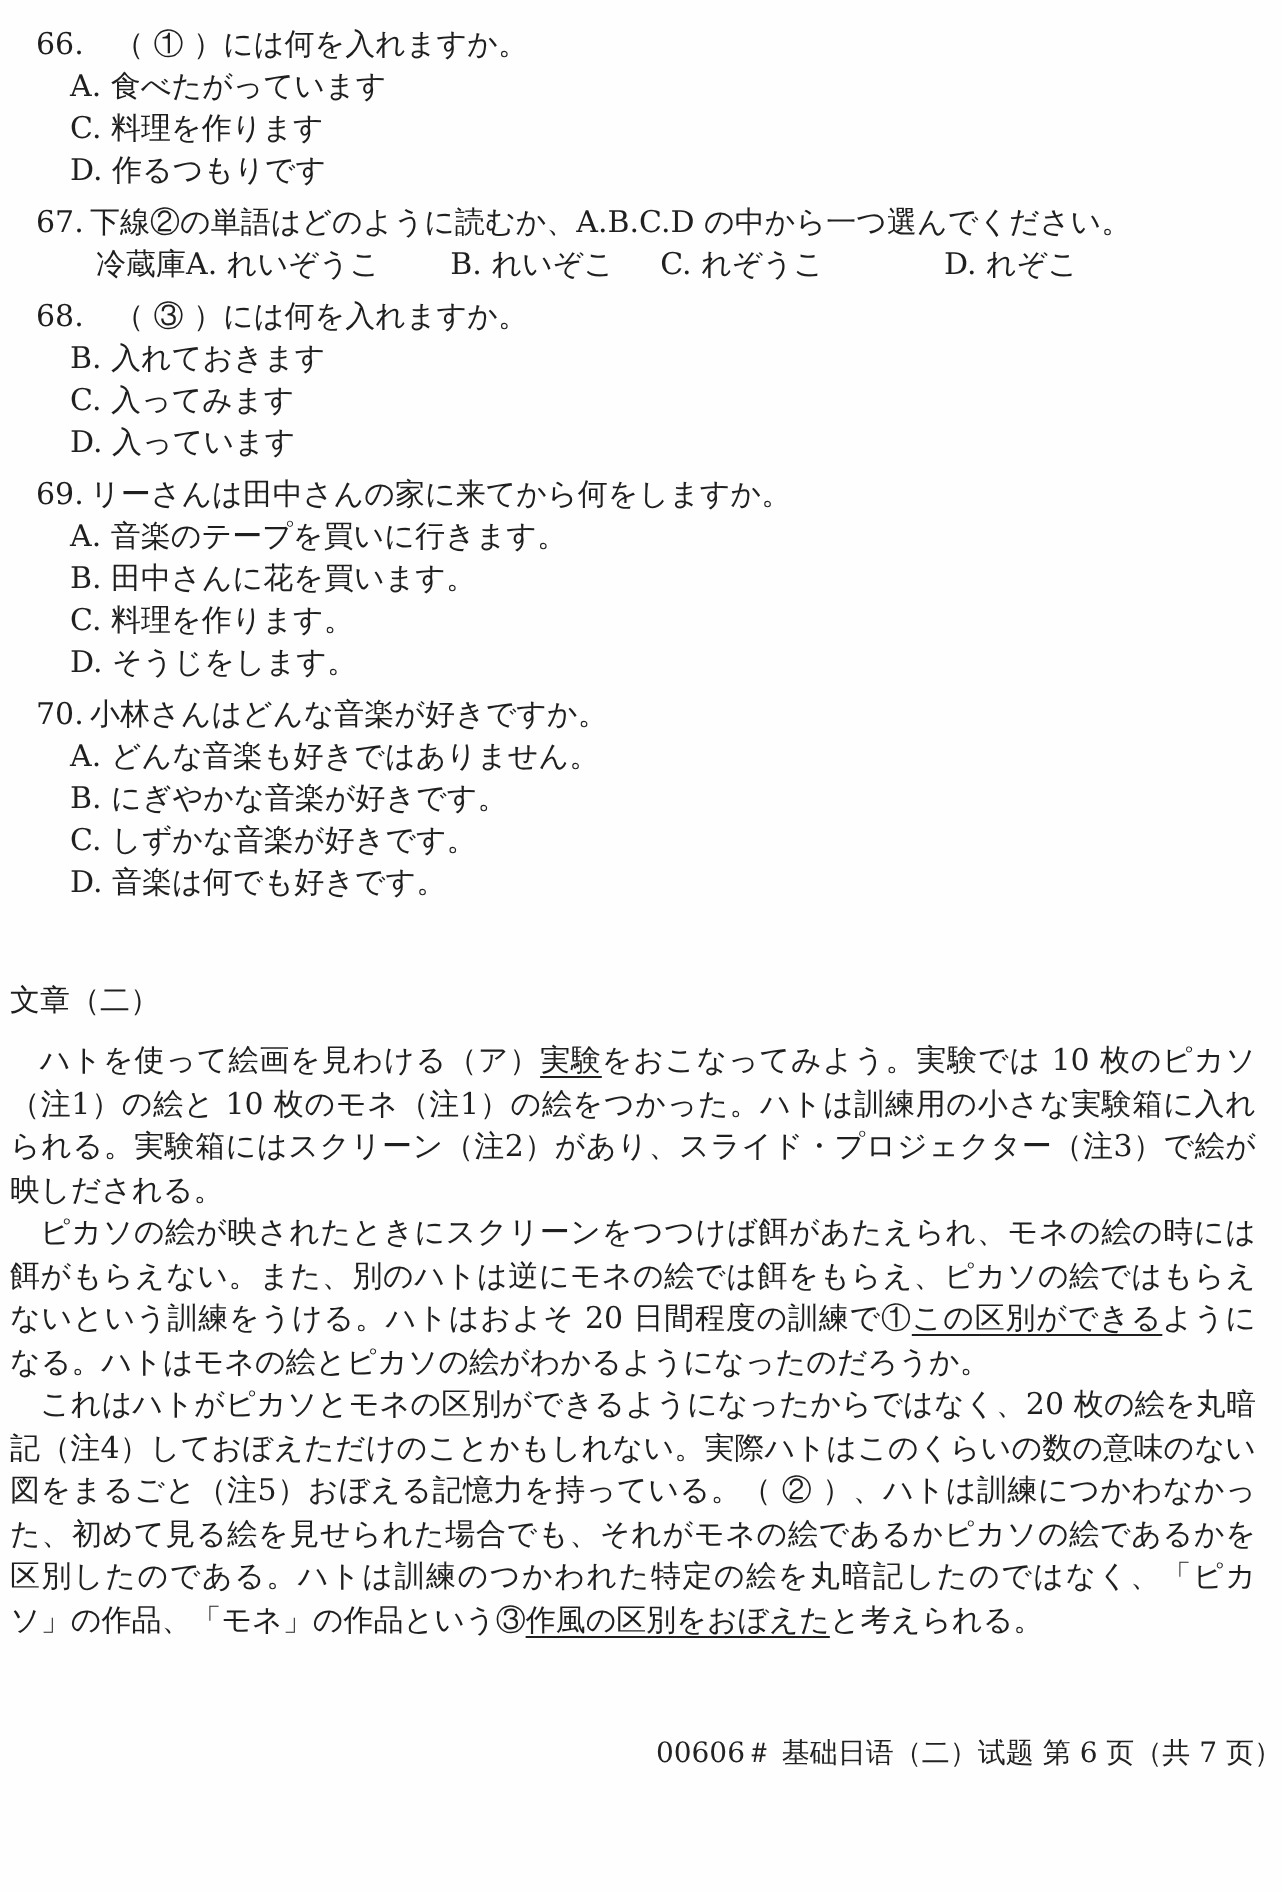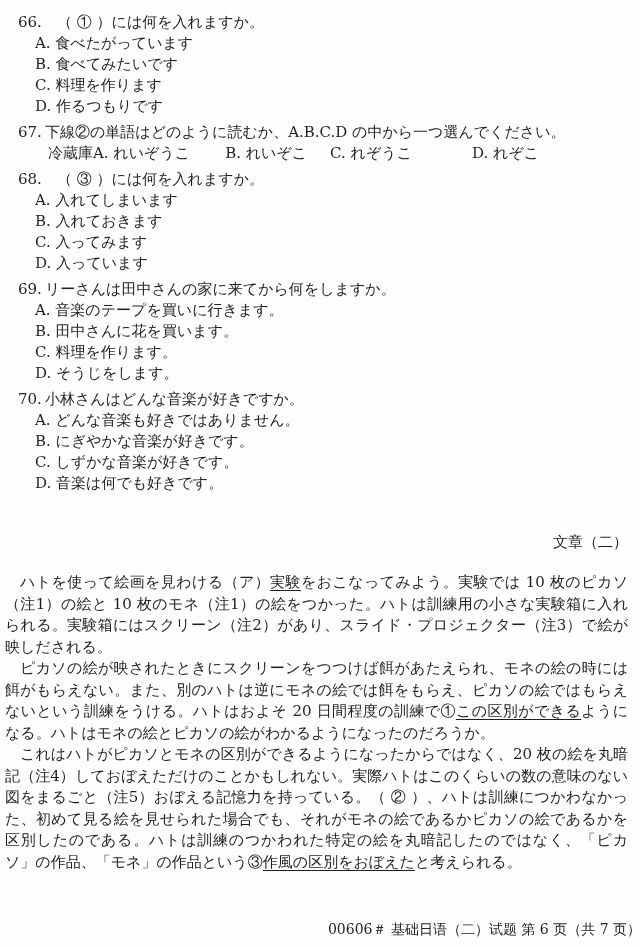--- a/index.html
+++ b/index.html
@@ -68,7 +68,6 @@
       </div>
       <ul class="options">
         <li>A. 食べたがっています</li>
-        <li>B. 食べてみたいです</li>
         <li>C. 料理を作ります</li>
         <li>D. 作るつもりです</li>
       </ul>

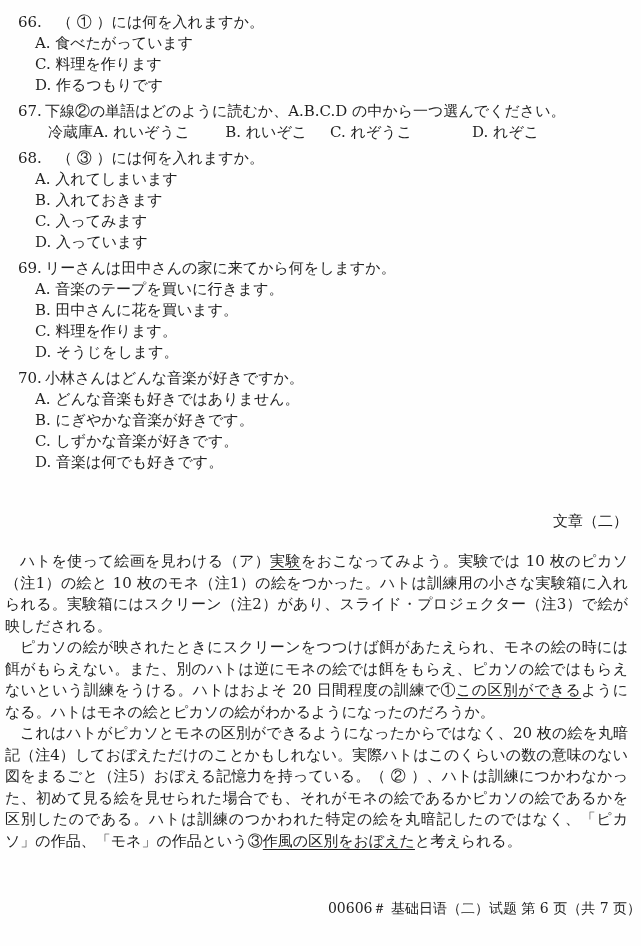--- a/index.html
+++ b/index.html
@@ -93,7 +93,6 @@
         <span class="stem wide-gap">（ ③ ）には何を入れますか。</span>
       </div>
       <ul class="options">
-        <li>A. 入れてしまいます</li>
         <li>B. 入れておきます</li>
         <li>C. 入ってみます</li>
         <li>D. 入っています</li>

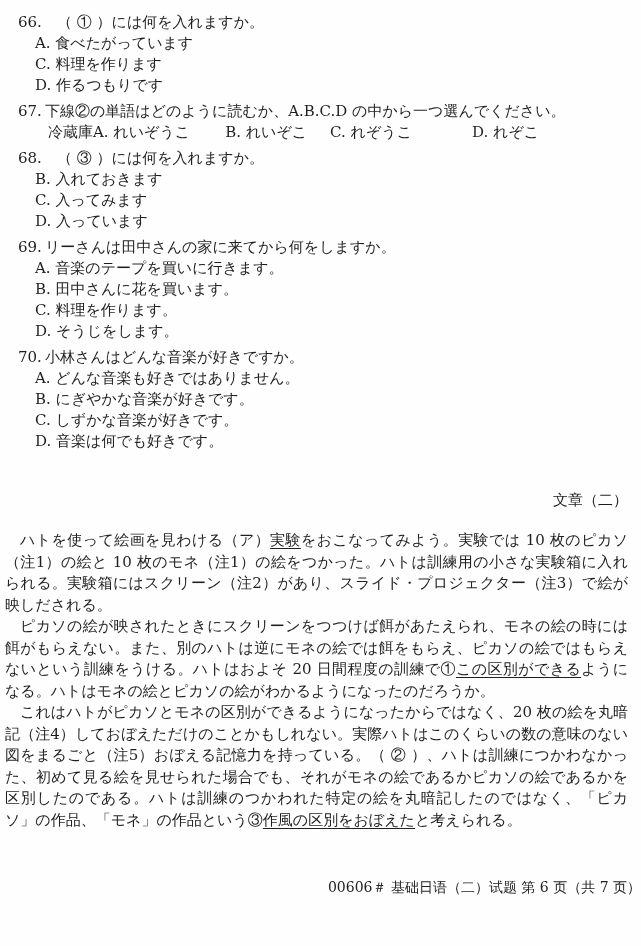--- a/index.html
+++ b/index.html
@@ -37,7 +37,7 @@
   .passage { margin-top: 38px; padding-left: 5px; padding-right: 13px; }
   .passage-title {
     font-size: 15px; font-weight: normal;
-    text-align: right; line-height: 21px; margin-bottom: 19px;
+    text-align: left; line-height: 21px; margin-bottom: 9px;
   }
   .para {
     text-align: justify;

